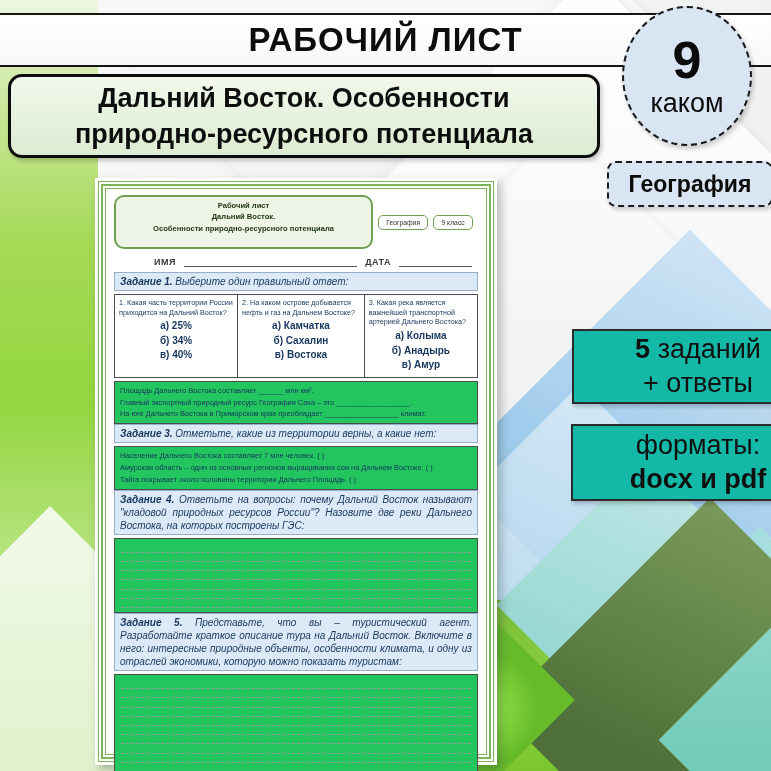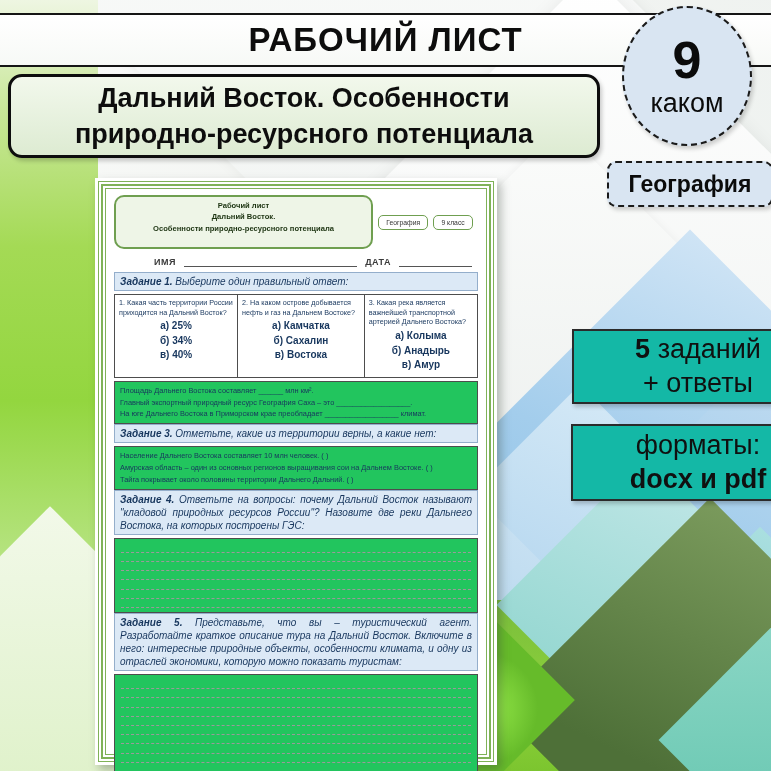--- a/index.html
+++ b/index.html
@@ -241,7 +241,7 @@
       <b>Задание 3.</b><span> Отметьте, какие из территории верны, а какие нет:</span>
     </div>
     <div class="t-box fill-box">
-      <div>Население Дальнего Востока составляет 10 млн человек. (              )</div>
+      <div>Население Дальнего Востока составляет 7 млн человек. (              )</div>
       <div>Амурская область – один из основных регионов выращивания сои на Дальнем Востоке. (            )</div>
       <div>Тайга покрывает около половины территории Дальнего Дальний. (              )</div>
     </div>

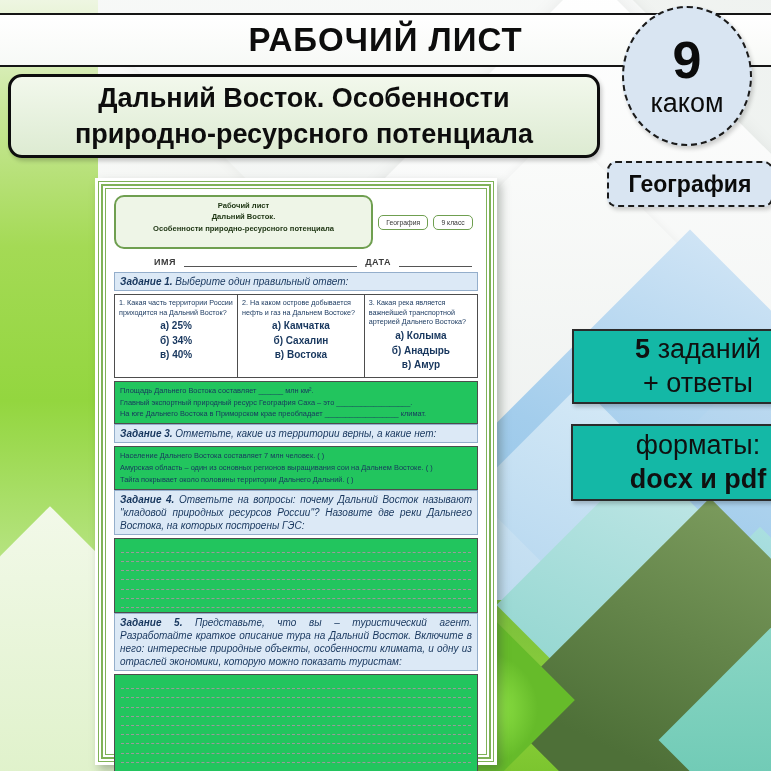--- a/index.html
+++ b/index.html
@@ -243,7 +243,7 @@
     <div class="t-box fill-box">
       <div>Население Дальнего Востока составляет 7 млн человек. (              )</div>
       <div>Амурская область – один из основных регионов выращивания сои на Дальнем Востоке. (            )</div>
-      <div>Тайга покрывает около половины территории Дальнего Дальний. (              )</div>
+      <div>Тайга покрывает около половины территории Дальнего Площадь. (              )</div>
     </div>
 
     <div class="gap10"></div>

